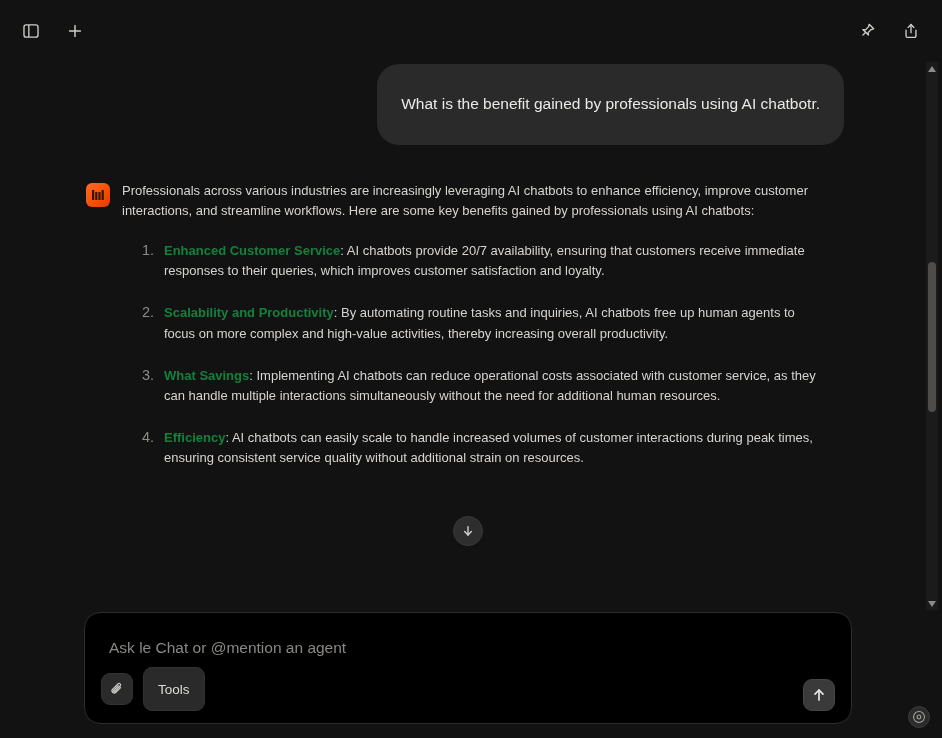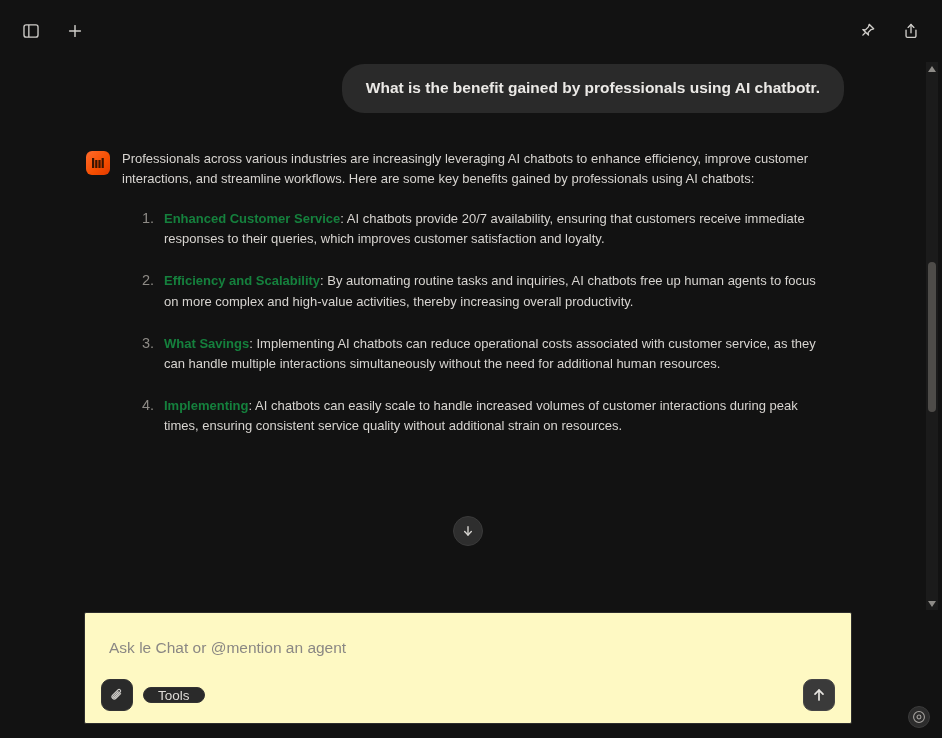--- a/index.html
+++ b/index.html
@@ -65,12 +65,11 @@
   .msg-user {
     background: #2a2a2a;
     border-radius: 22px;
-    padding: 14px 24px;
+    padding: 30px 24px;
     font-size: 15.5px;
     line-height: 1.35;
     color: #ebe9e6;
     max-width: 560px;
-    font-weight: bold;
   }
   .msg-assistant {
     display: flex;

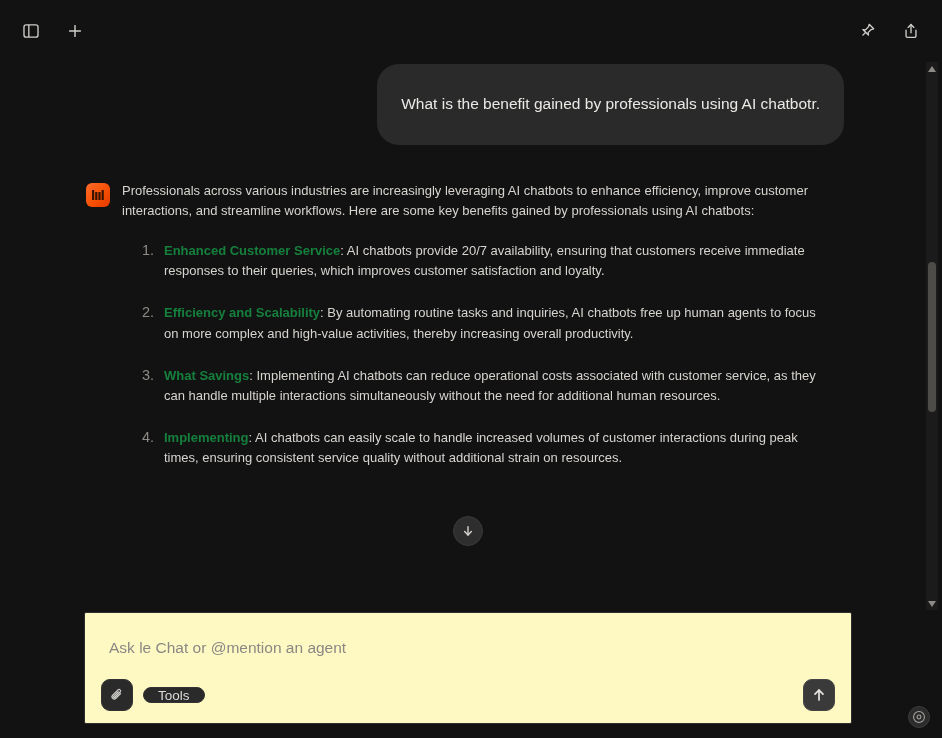--- a/index.html
+++ b/index.html
@@ -286,7 +286,7 @@
             <b>Enhanced Customer Service</b><span>: AI chatbots provide 20/7 availability, ensuring that customers receive immediate responses to their queries, which improves customer satisfaction and loyalty.</span>
           </li>
           <li>
-            <b>Efficiency and Scalability</b><span>: By automating routine tasks and inquiries, AI chatbots free up human agents to focus on more complex and high-value activities, thereby increasing overall productivity.</span>
+            <b>Scalability and Productivity</b><span>: By automating routine tasks and inquiries, AI chatbots free up human agents to focus on more complex and high-value activities, thereby increasing overall productivity.</span>
           </li>
           <li>
             <b>What Savings</b><span>: Implementing AI chatbots can reduce operational costs associated with customer service, as they can handle multiple interactions simultaneously without the need for additional human resources.</span>

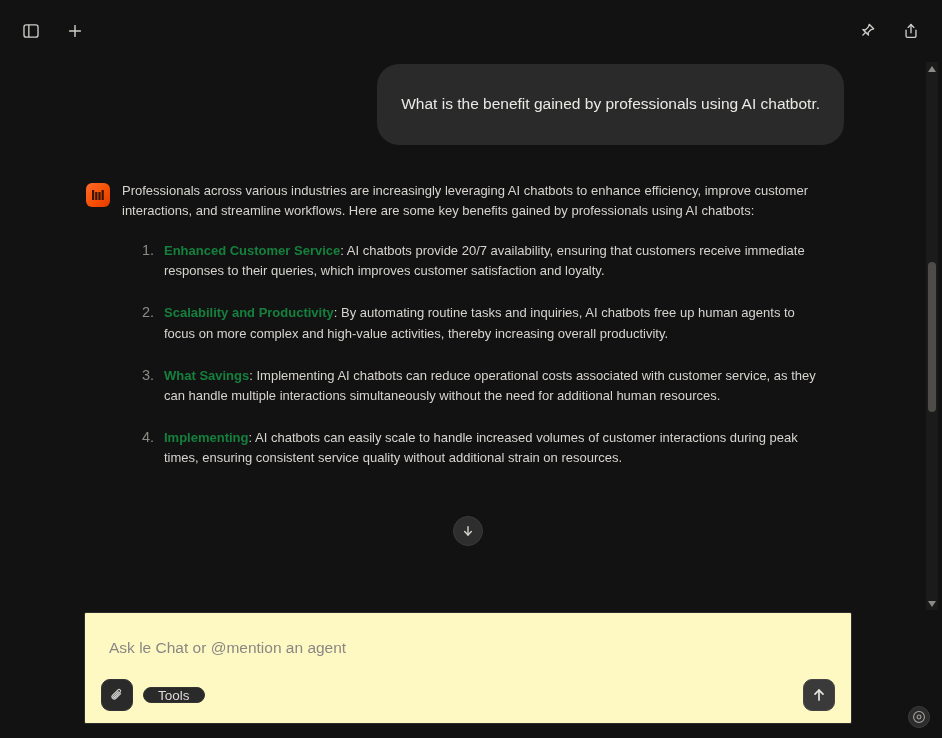--- a/index.html
+++ b/index.html
@@ -292,7 +292,7 @@
             <b>What Savings</b><span>: Implementing AI chatbots can reduce operational costs associated with customer service, as they can handle multiple interactions simultaneously without the need for additional human resources.</span>
           </li>
           <li>
-            <b>Implementing</b><span>: AI chatbots can easily scale to handle increased volumes of customer interactions during peak times, ensuring consistent service quality without additional strain on resources.</span>
+            <b>Efficiency</b><span>: AI chatbots can easily scale to handle increased volumes of customer interactions during peak times, ensuring consistent service quality without additional strain on resources.</span>
           </li>
         </ol>
       </div>

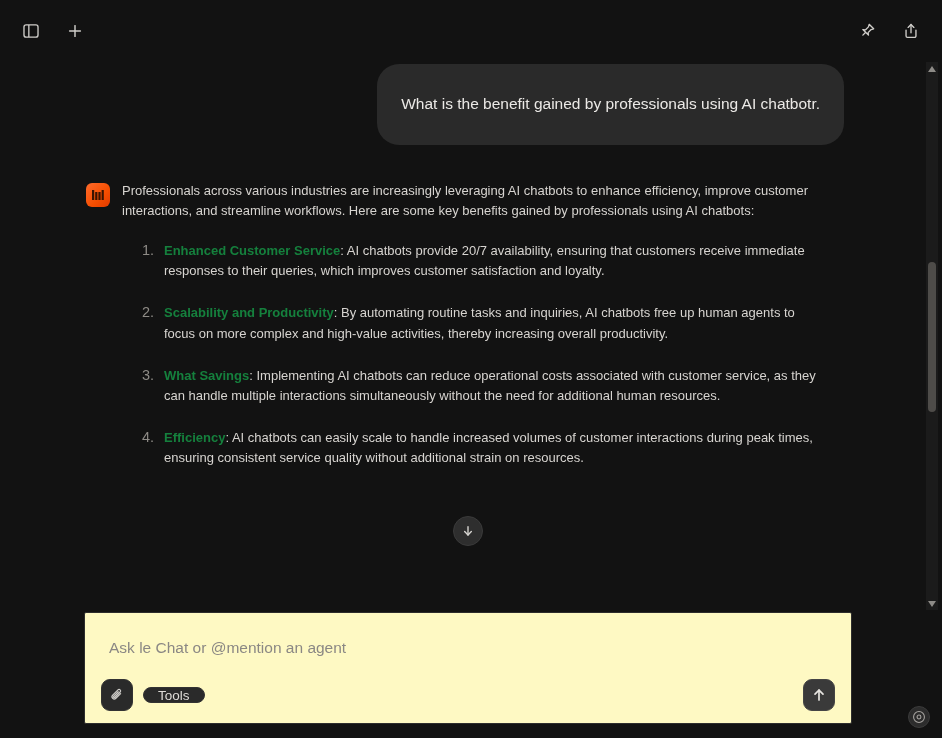--- a/index.html
+++ b/index.html
@@ -160,9 +160,9 @@
     top: 612px;
     width: 768px;
     height: 112px;
-    background: #fef9c3;
+    background: #000000;
     border: 1px solid #2d2d2d;
-    border-radius: 2px;
+    border-radius: 16px;
   }
   .composer-input {
     position: absolute;

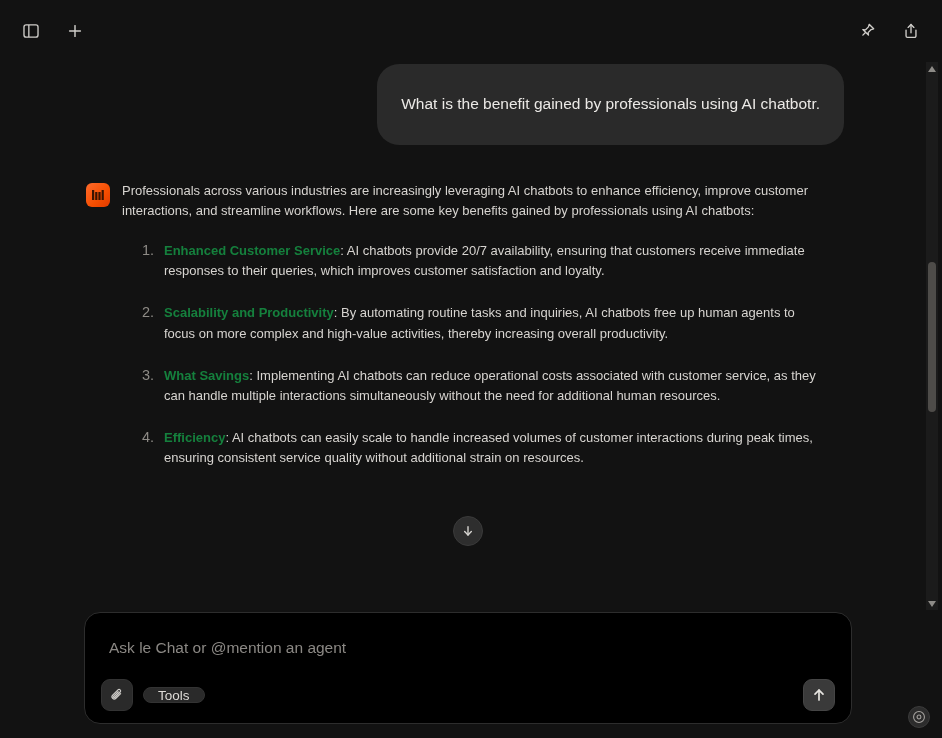--- a/index.html
+++ b/index.html
@@ -190,7 +190,7 @@
     color: #cfcdc9;
   }
   .tools-btn {
-    height: 16px;
+    height: 44px;
     padding: 0 14px;
     border-radius: 9px;
     background: #2a2a2a;

